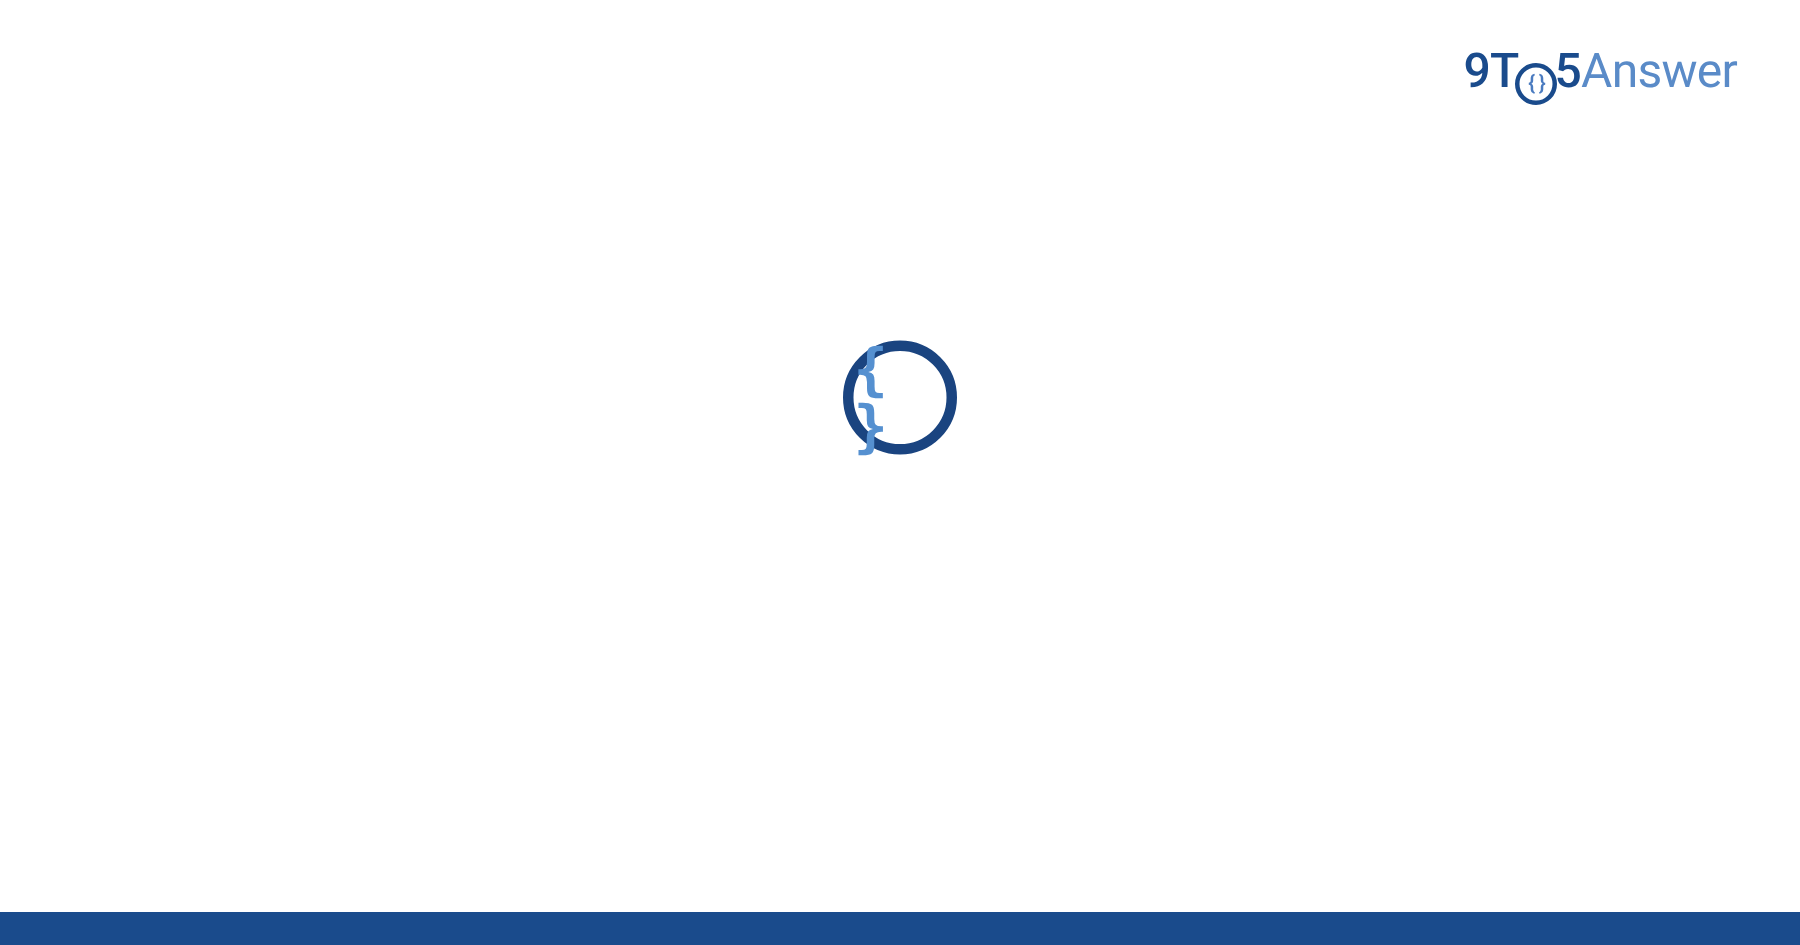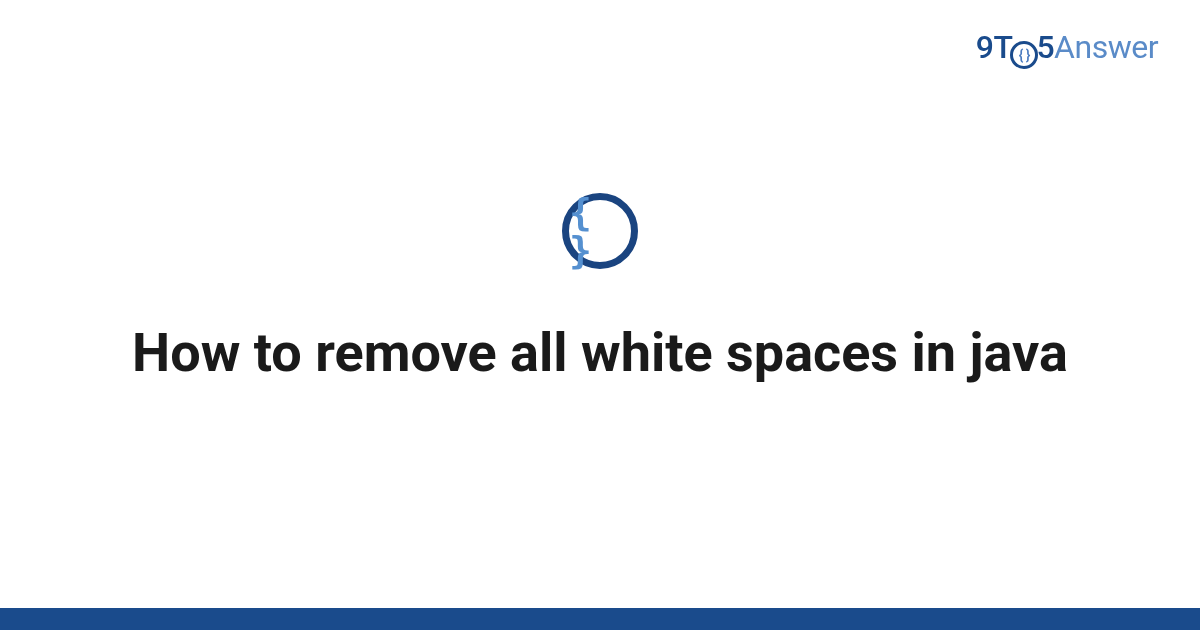--- a/index.html
+++ b/index.html
@@ -109,7 +109,6 @@
   <div class="code-icon">
     <span class="code-icon-braces">{ }</span>
   </div>
-  <h1 class="title">How to remove all white spaces in java</h1>
 </div>
 
 <div class="bottom-bar"></div>

